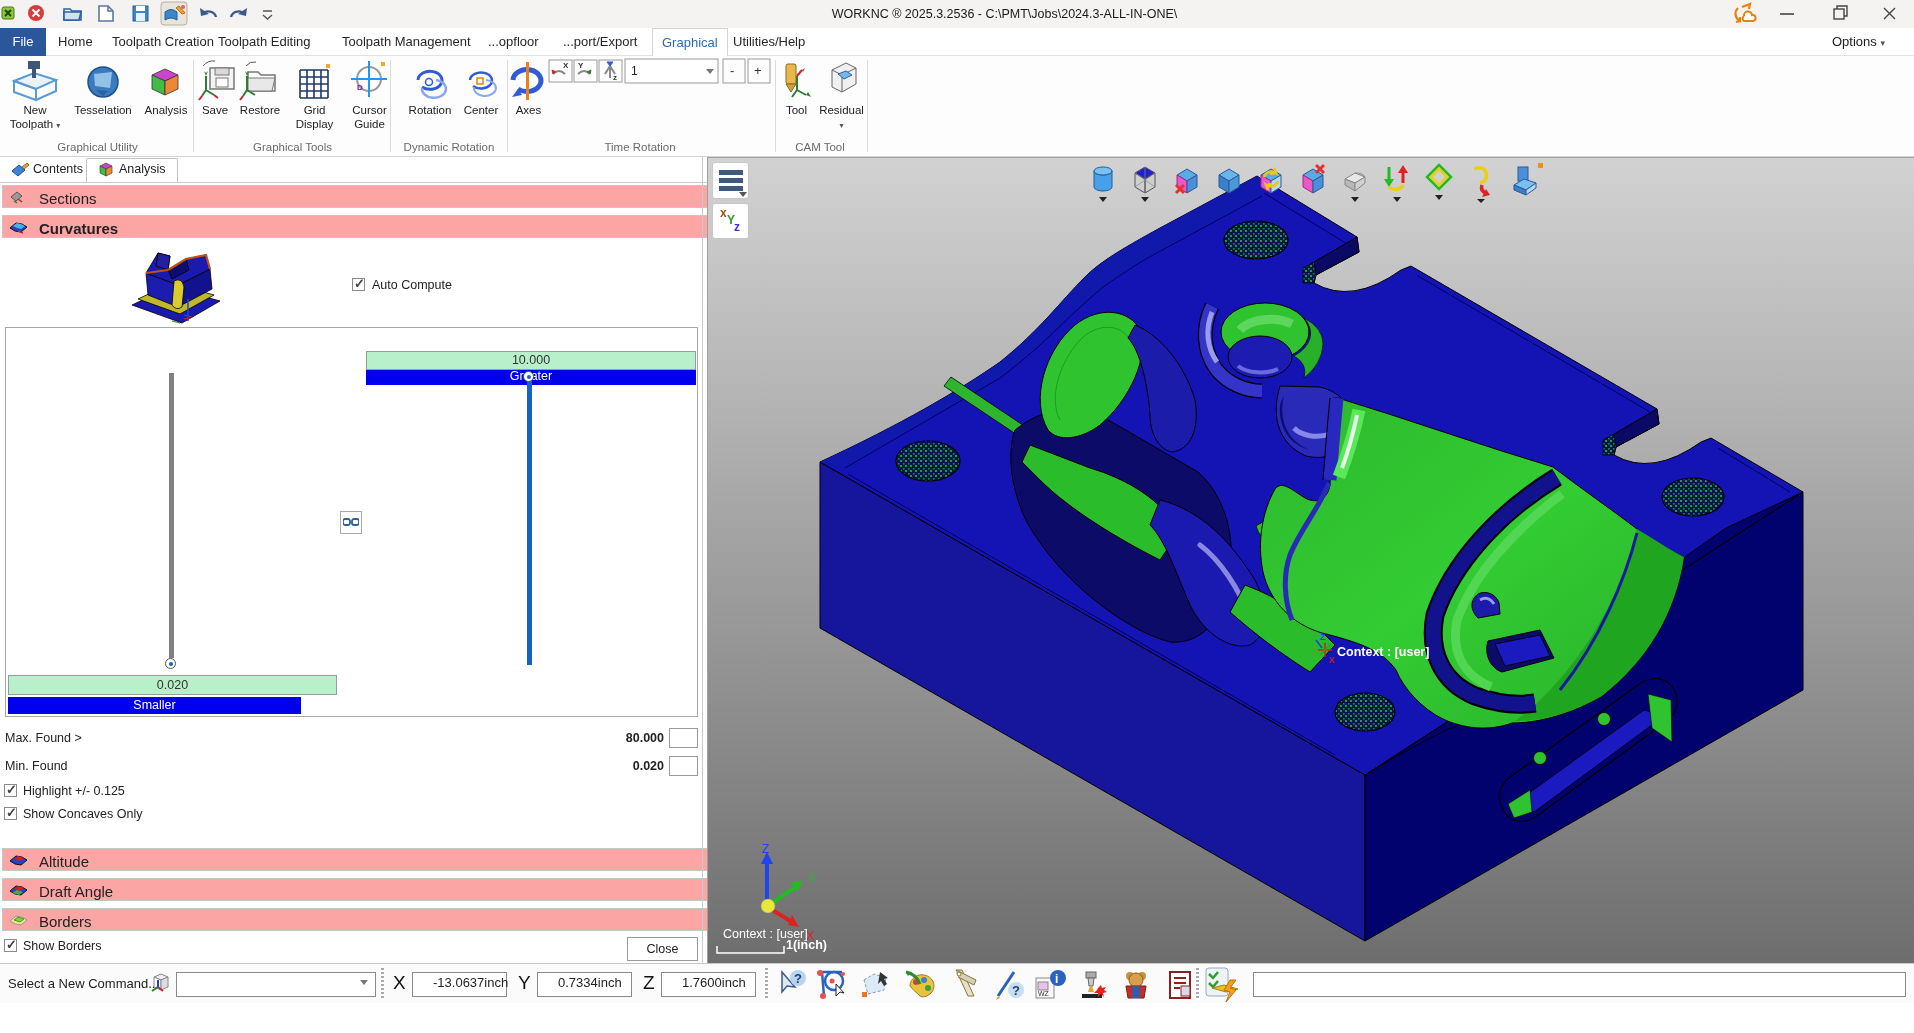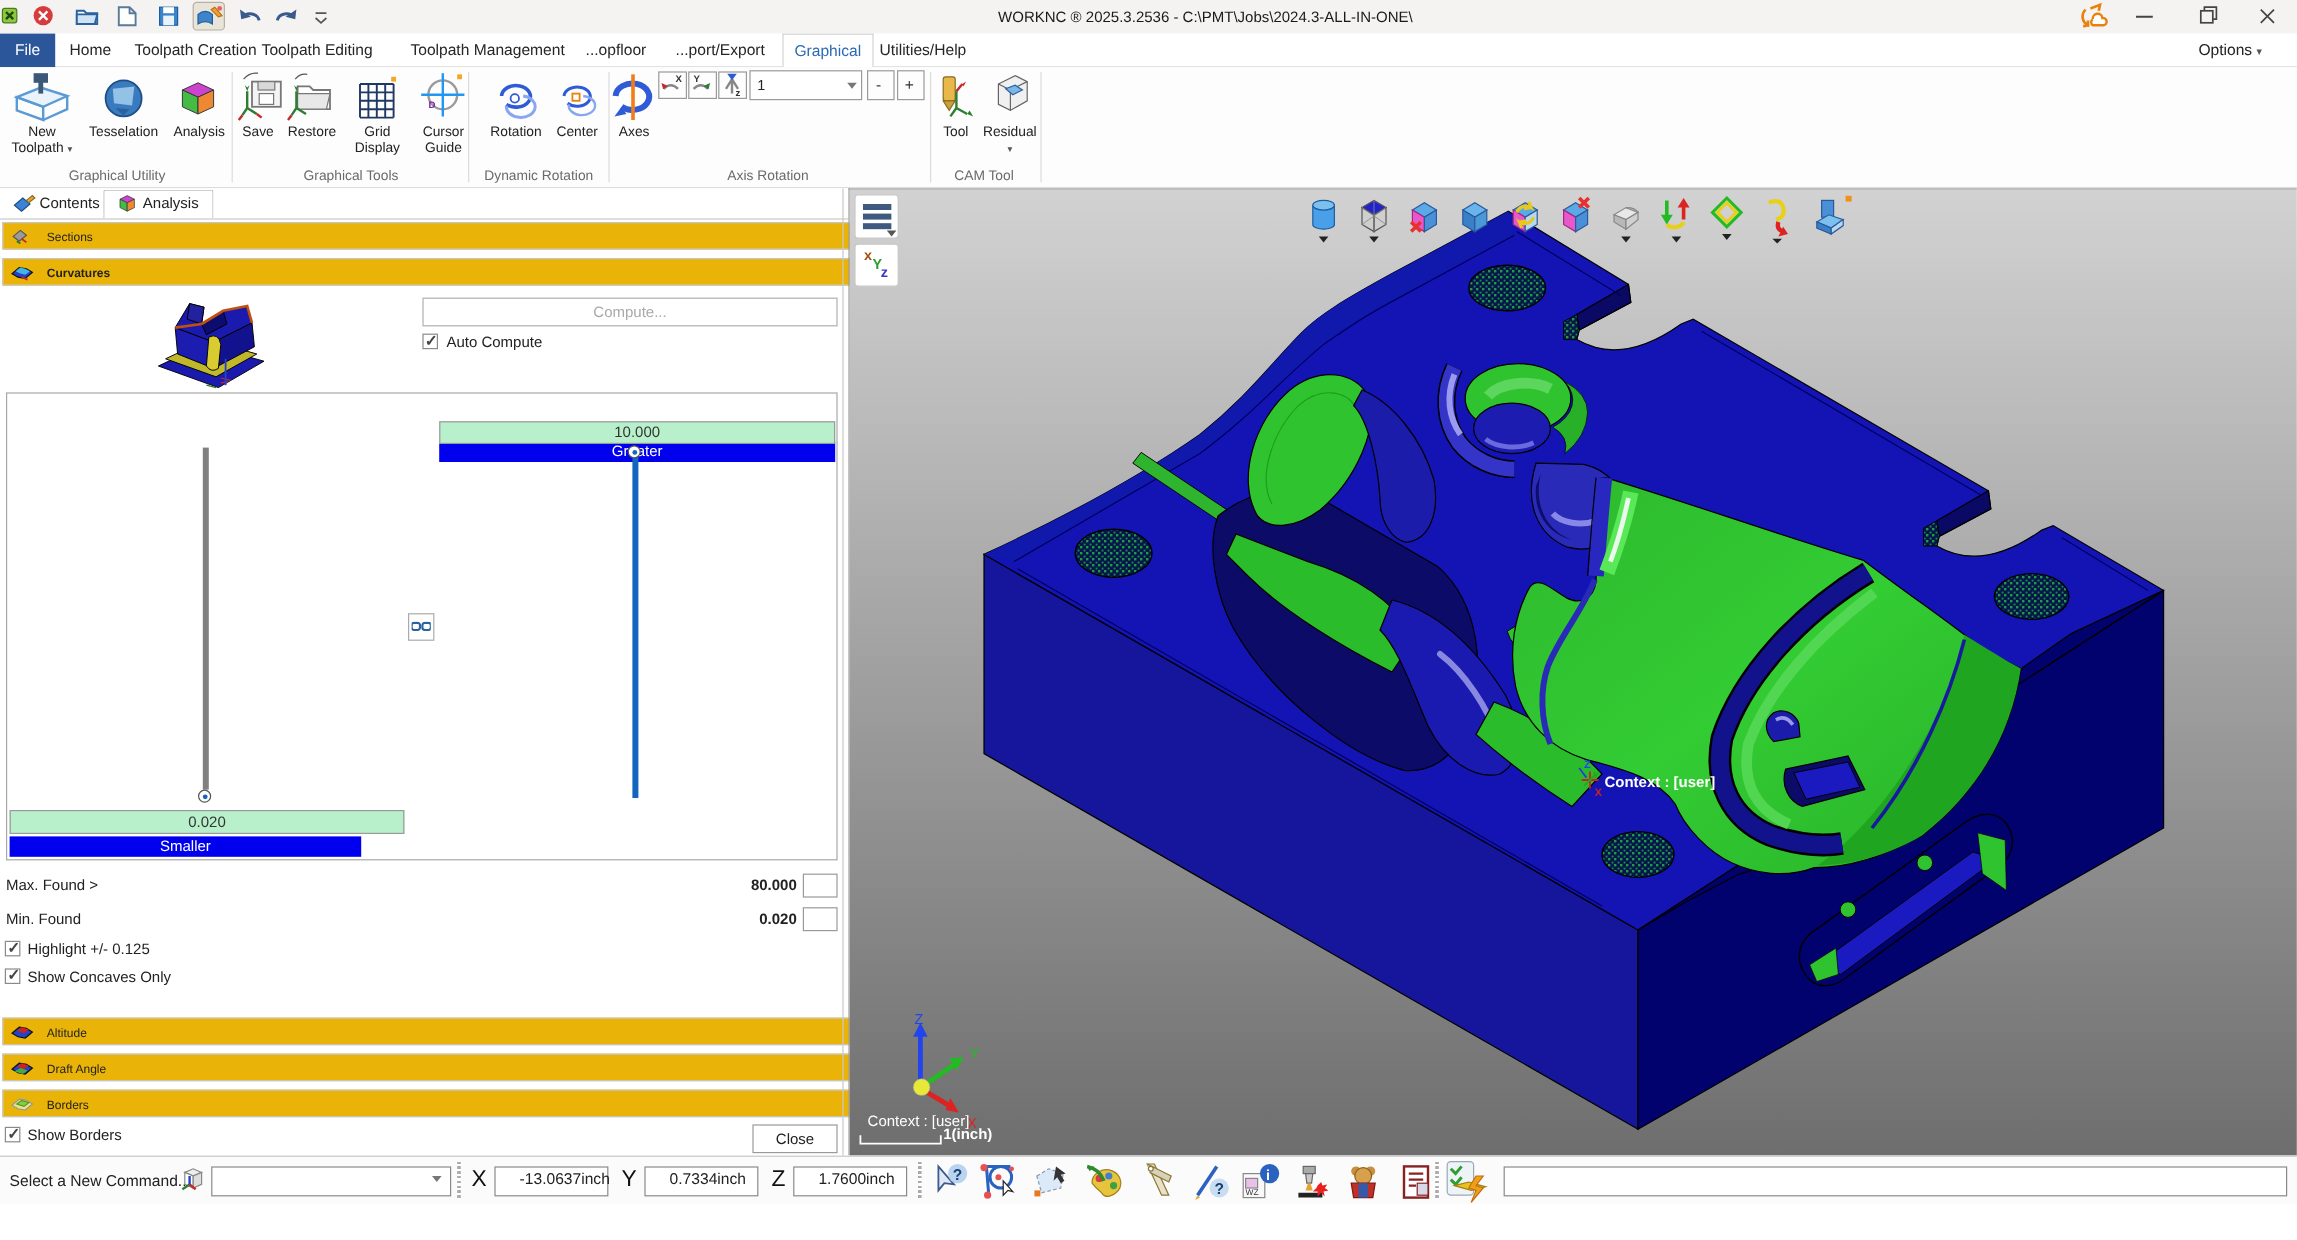--- a/index.html
+++ b/index.html
@@ -103,7 +103,7 @@
     <div class="rlabel" style="left:10px;width:175px;">Graphical Utility</div>
     <div class="rlabel" style="left:200px;width:185px;">Graphical Tools</div>
     <div class="rlabel" style="left:393px;width:112px;">Dynamic Rotation</div>
-    <div class="rlabel" style="left:540px;width:200px;">Axis Rotation</div>
+    <div class="rlabel" style="left:540px;width:200px;">Time Rotation</div>
     <div class="rlabel" style="left:775px;width:90px;">CAM Tool</div>
 
     <div class="rbtn-label" style="left:4px;top:47px;width:62px;">New<br>Toolpath <span style="font-size:8px;color:#555;">▾</span></div>

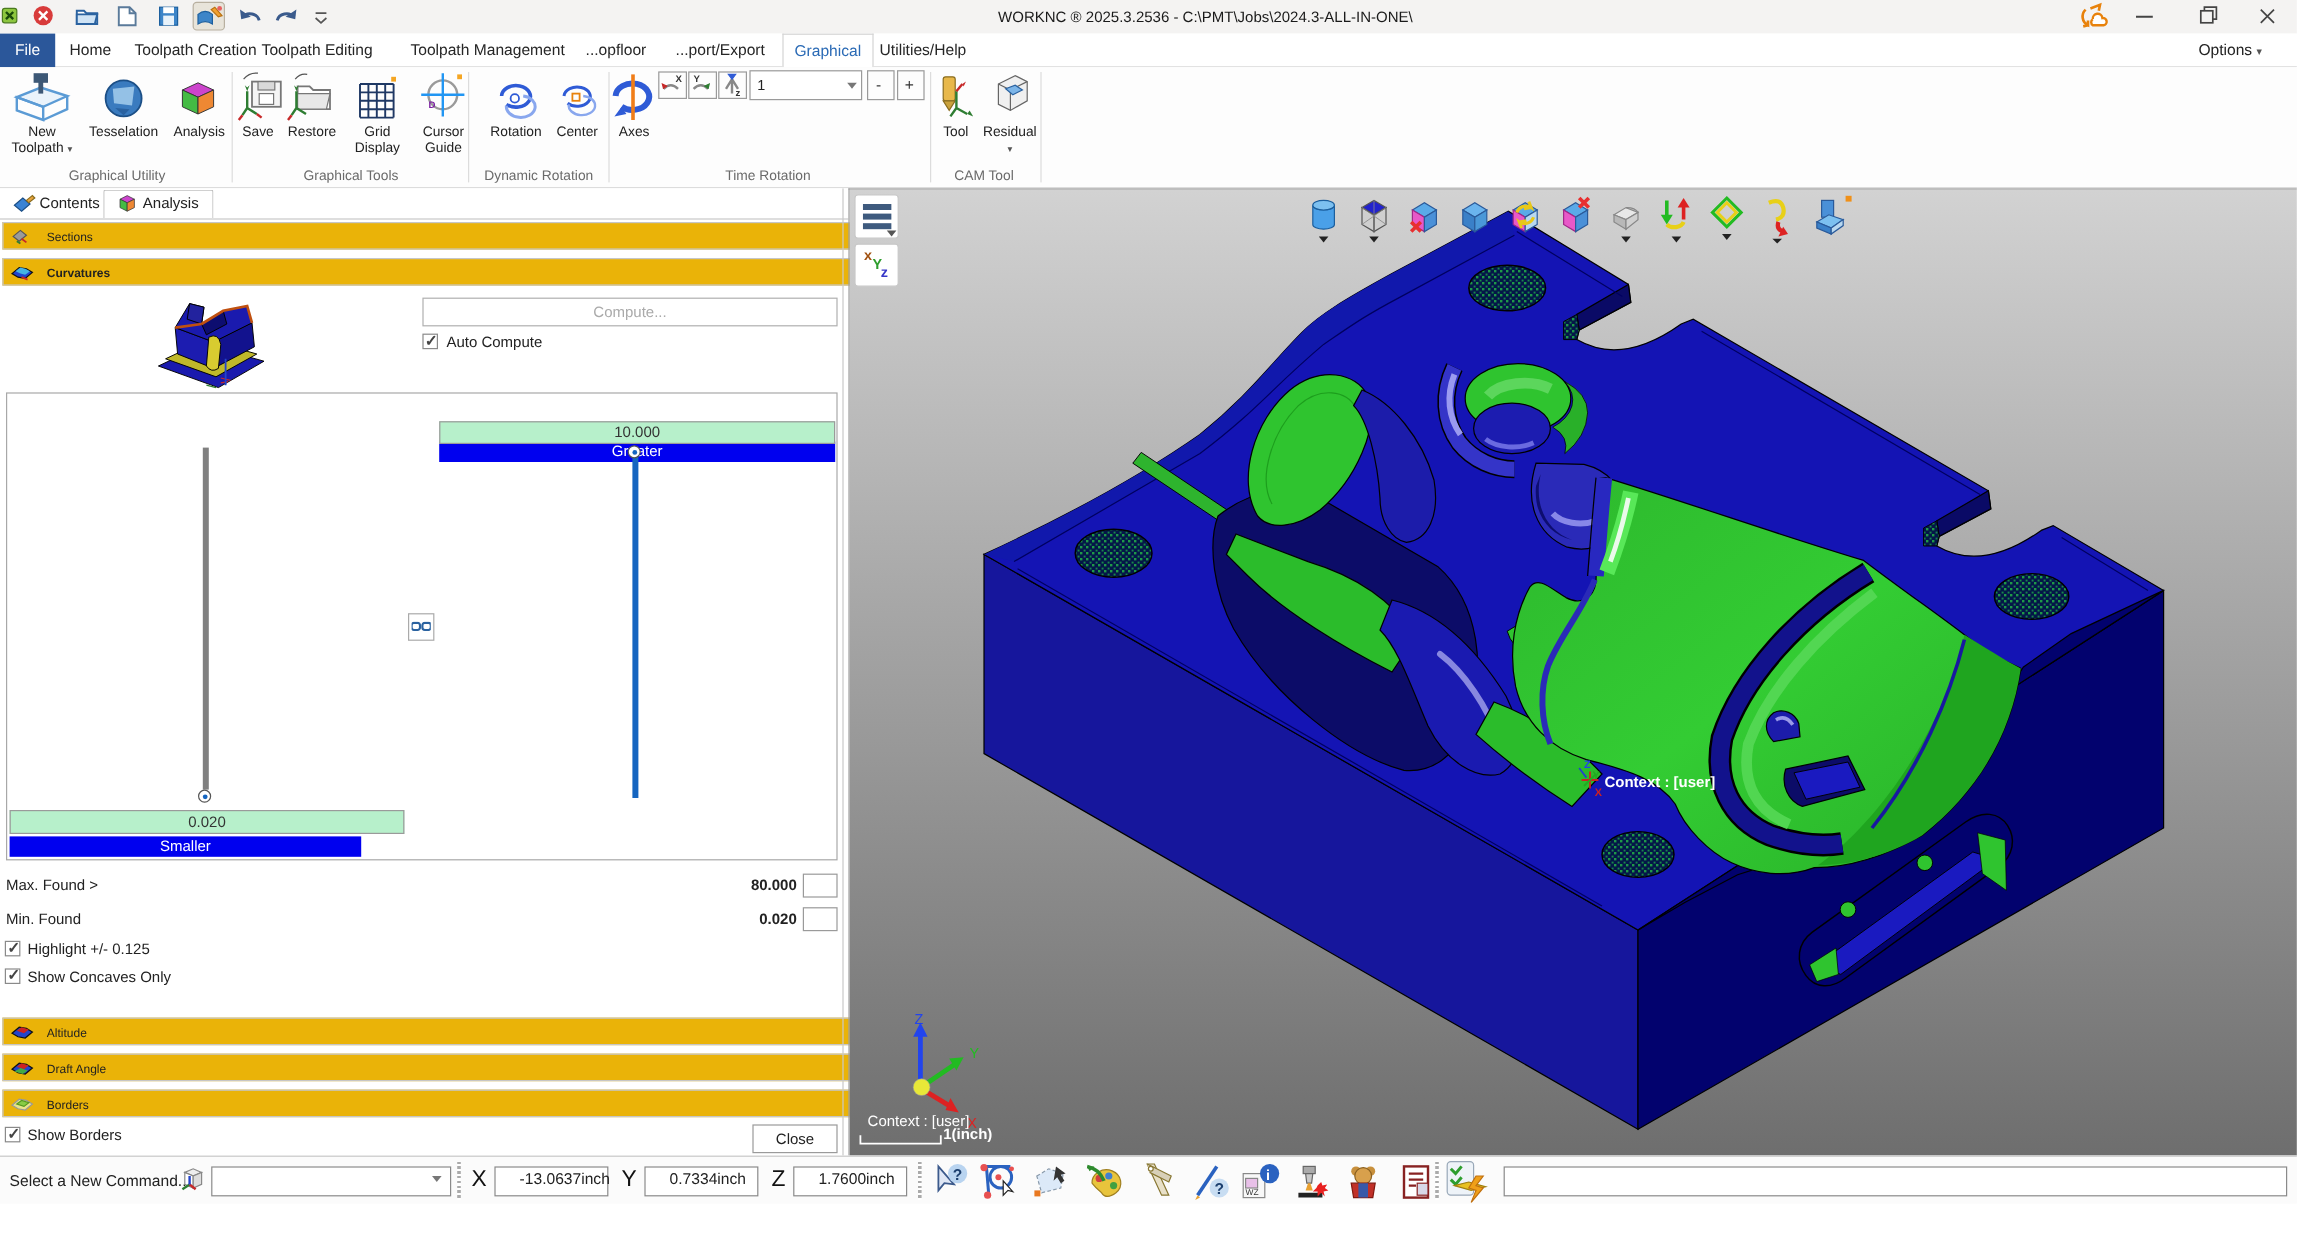--- a/index.html
+++ b/index.html
@@ -23,7 +23,7 @@
 
 #leftpanel { left:0; top:157px; width:707px; height:806px; background:#ffffff; }
 .ptab { position:absolute; font-size:12.5px; color:#222; }
-.hbar { position:absolute; left:2px; width:772px; height:23px; background:#eab308; border:1px solid #c6c6c6; font-size:10px; color:#222; line-height:21px; }
+.hbar { position:absolute; left:2px; width:772px; height:23px; background:#fca5a5; border:1px solid #c6c6c6; font-size:15px; color:#222; line-height:21px; }
 .hbar .ic { position:absolute; left:6px; top:3px; }
 .hbar .tx { position:absolute; left:36px; top:2px; }
 .greenfield { position:absolute; background:#b7f0cb; border:1px solid #9a9a9a; text-align:center; font-size:12.5px; color:#333; }

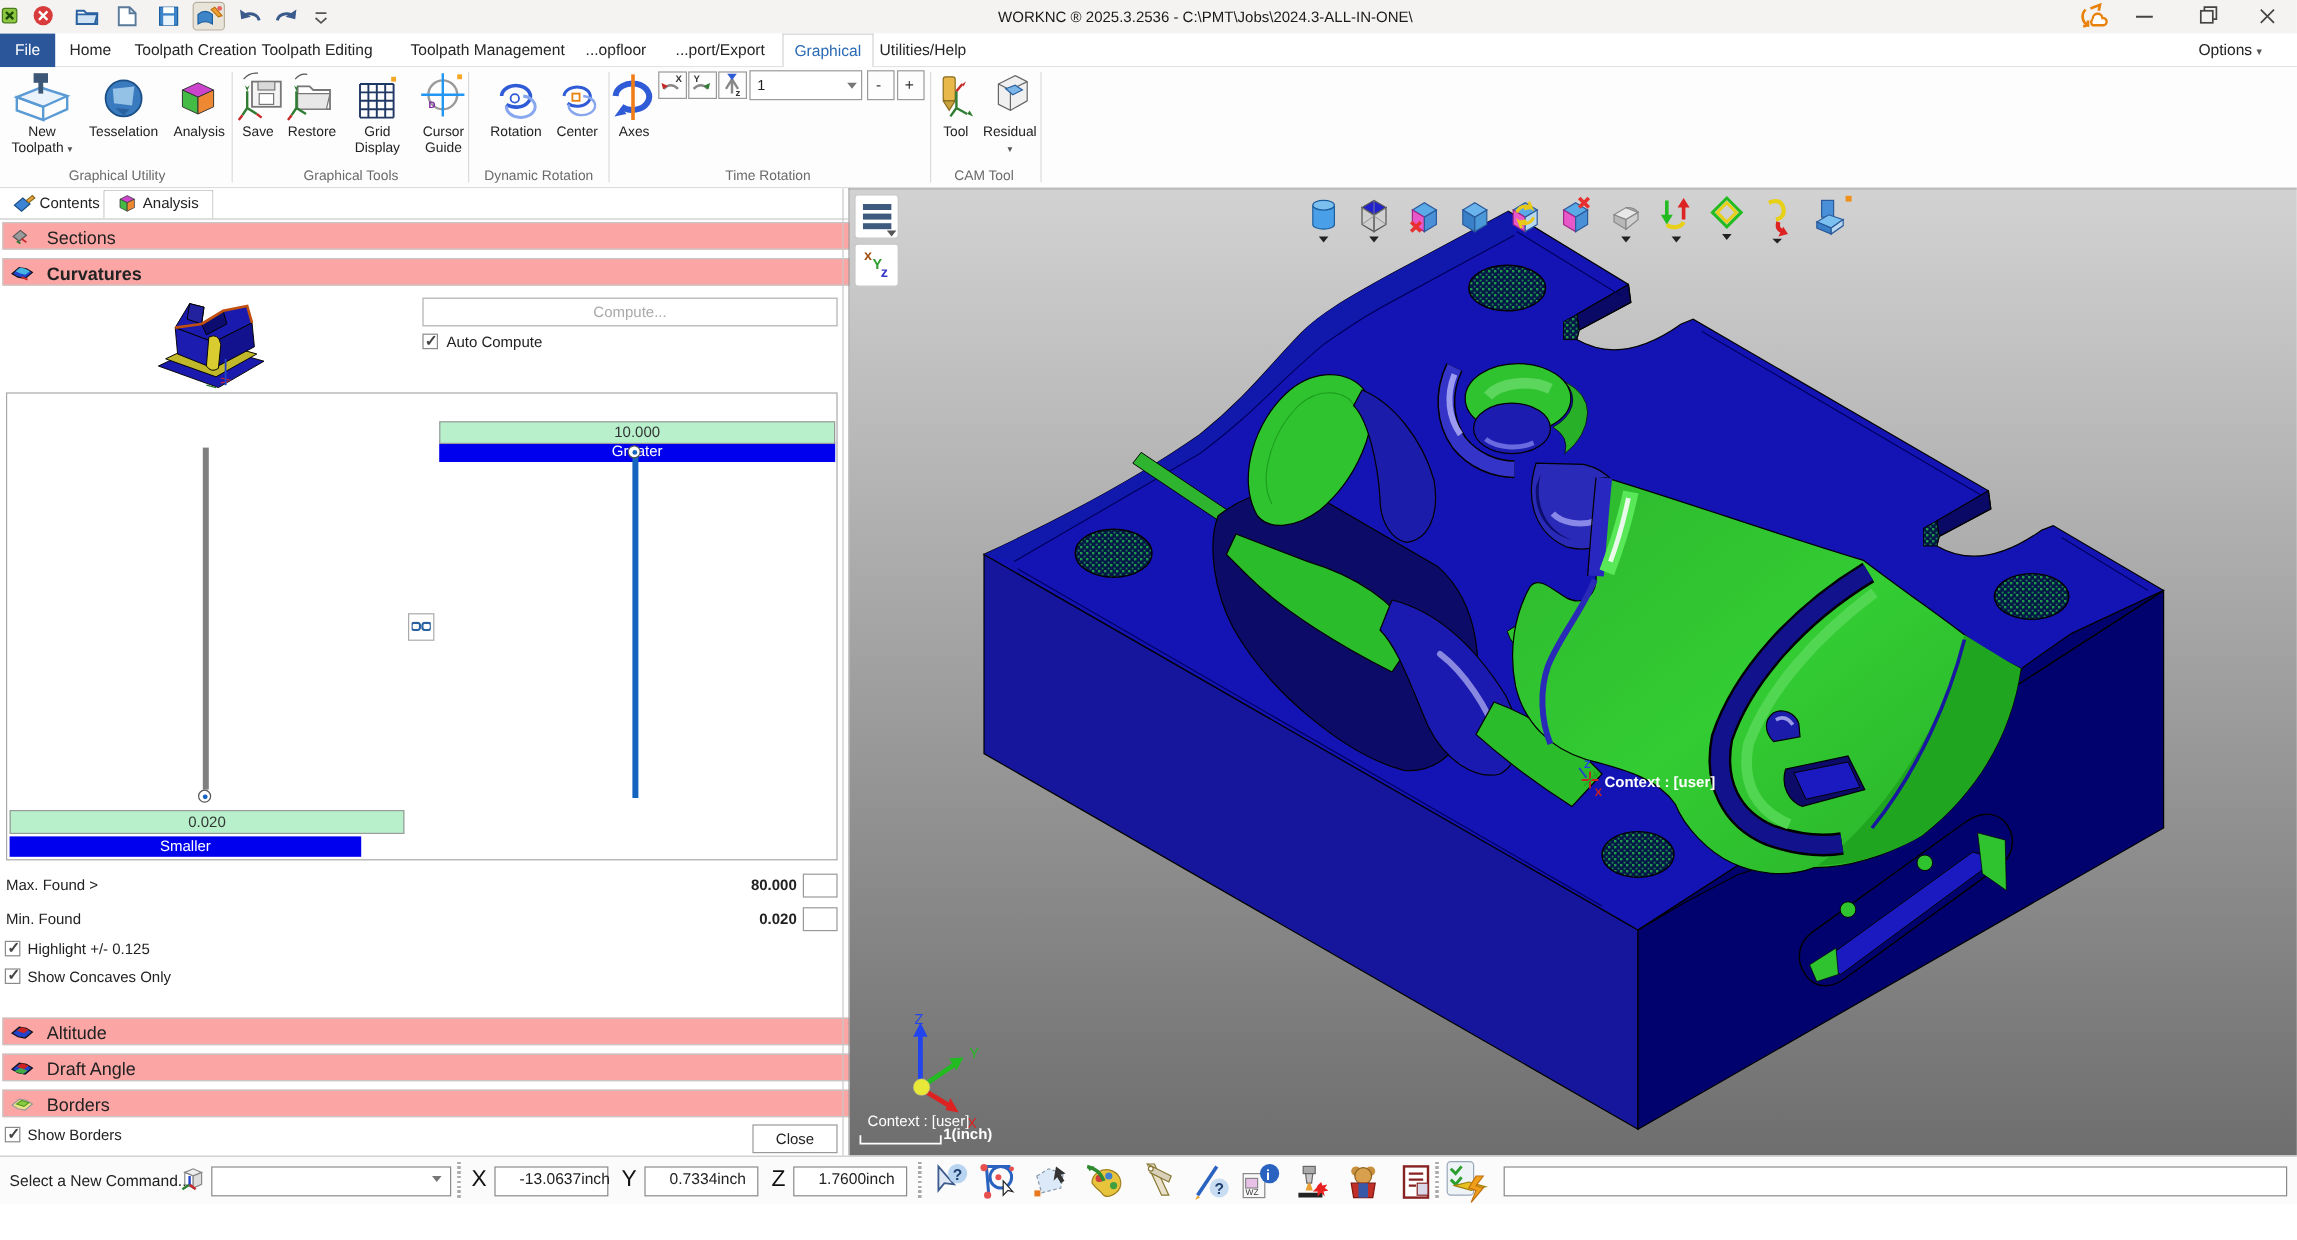--- a/index.html
+++ b/index.html
@@ -285,7 +285,6 @@
       <path d="M60 54 l0 22" stroke="#2244cc" stroke-width="1.5"></path>
     </svg>
 
-    <div class="abs" style="left:352px;top:91px;width:346px;height:24px;background:#fff;border:1px solid #b0b0b0;text-align:center;line-height:22px;font-size:12.5px;color:#aaa;">Compute...</div>
     <div class="cb checked" style="left:352px;top:121px;"></div>
     <div class="ptext" style="left:372px;top:121px;">Auto Compute</div>
 

